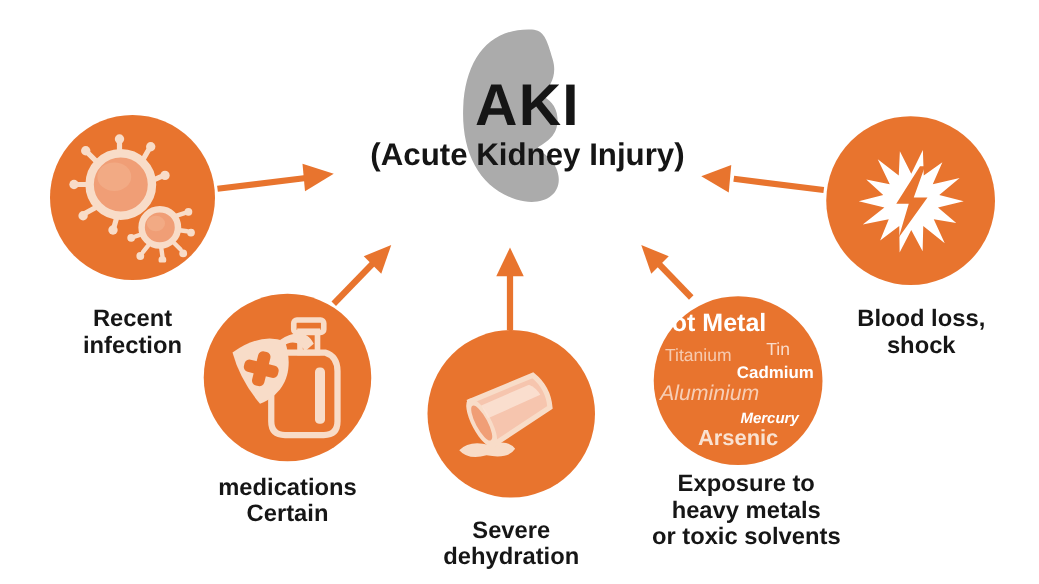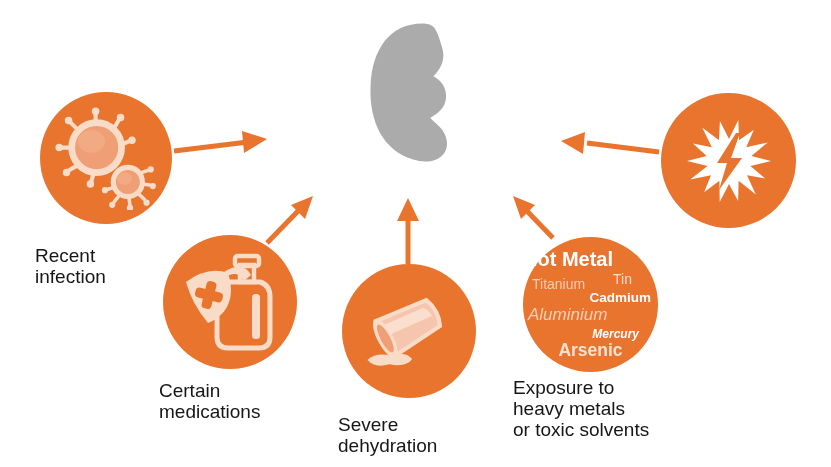--- a/index.html
+++ b/index.html
@@ -78,6 +78,10 @@
       C 101 12, 98 4, 86 3 Z"></path>
   </svg>
 
+  <div class="abs title-block">
+    <div class="title-main">AKI</div>
+    <div class="title-sub">(Acute Kidney Injury)</div>
+  </div>
 
   <div class="abs cause-circle c-infection">
     <svg width="104" height="104" viewBox="0 0 100 100">

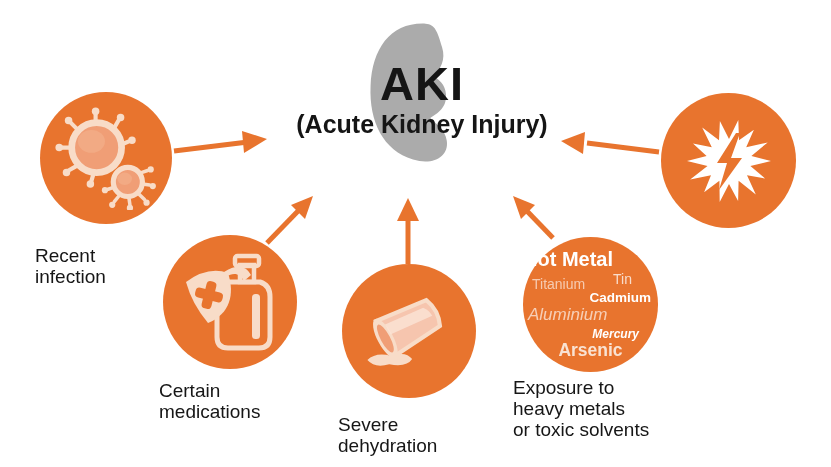--- a/index.html
+++ b/index.html
@@ -21,7 +21,7 @@
   .c-hotmetal{left:523px;top:237px;width:135px;height:135px;}
   .c-bloodloss{left:661px;top:93px;width:135px;height:135px;}
   
-  .cause-label{color:#161616;font-weight:400;font-size:19px;line-height:21px;}
+  .cause-label{color:#161616;font-weight:700;text-align:center;font-size:19px;line-height:21px;}
   .l-infection{left:35px;top:245px;width:142px;}
   .l-medications{left:159px;top:380px;width:142px;}
   .l-dehydration{left:338px;top:414px;width:142px;}

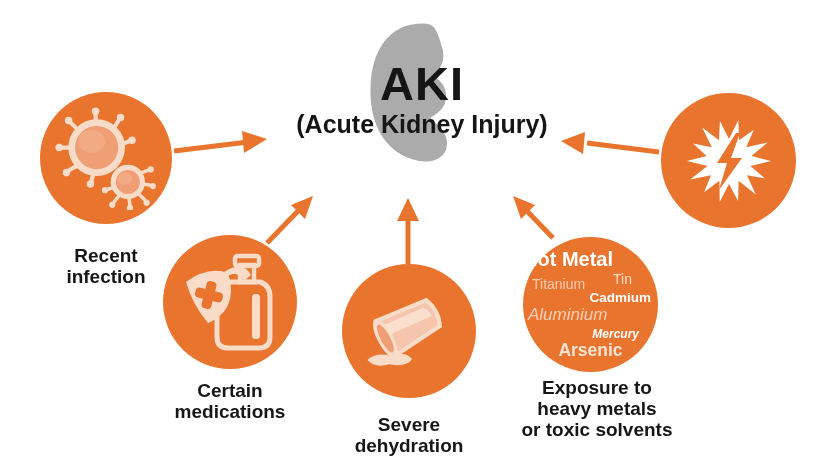--- a/index.html
+++ b/index.html
@@ -191,6 +191,10 @@
       <polygon fill="#E8742E" points="57,22 38,52 48,52 40,79 63,47 52,47 61,22"></polygon>
     </svg>
   </div>
+  <div class="abs cause-label l-bloodloss">
+    <div>Blood loss,</div>
+    <div>shock</div>
+  </div>
 
 </div>
 

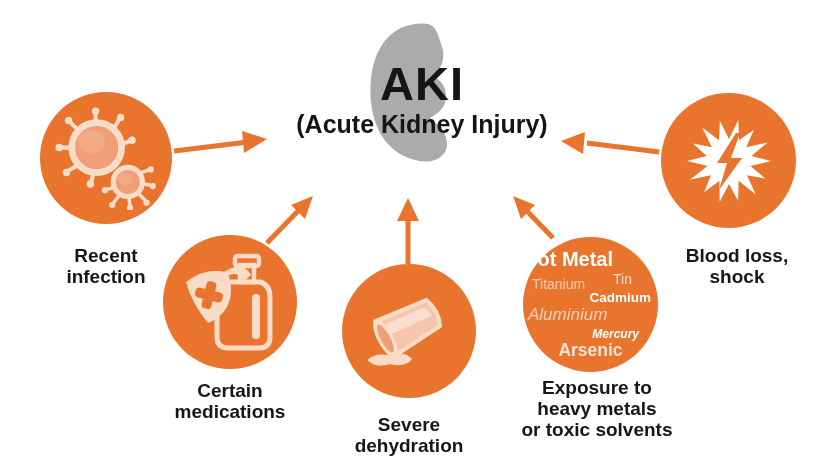--- a/index.html
+++ b/index.html
@@ -144,8 +144,8 @@
     </svg>
   </div>
   <div class="abs cause-label l-medications">
+    <div>medications</div>
     <div>Certain</div>
-    <div>medications</div>
   </div>
 
   <div class="abs cause-circle c-dehydration">

